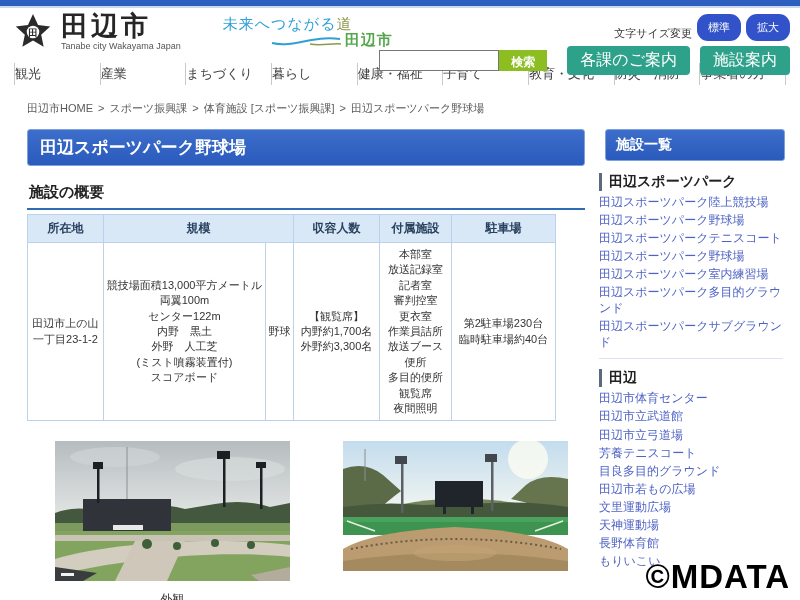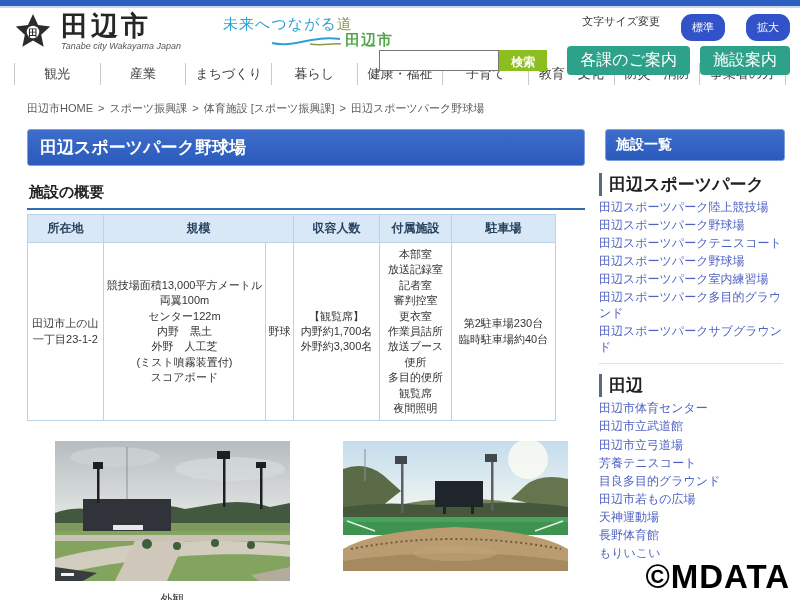--- a/index.html
+++ b/index.html
@@ -21,7 +21,7 @@
   .slogan-l2 { display:flex; align-items:center; justify-content:flex-end; gap:3px; margin-top:-3px; }
   .slogan-city { font-size:15px; font-weight:bold; color:#55a74e; letter-spacing:1px; }
   .hdr-right { position:absolute; top:6px; right:10px; }
-  .size-row { display:flex; align-items:flex-start; justify-content:flex-end; gap:21px; font-size:11px; color:#333; }
+  .size-row { display:flex; align-items:flex-end; justify-content:flex-end; gap:5px; font-size:11px; color:#333; }
   .pill { background:#3152c8; color:#fff; font-size:11px; padding:6px 11px; border-radius:11px; border:none; cursor:pointer; }
   .action-row { margin-top:5px; display:flex; align-items:center; justify-content:flex-end; gap:10px; }
   .search-wrap { display:flex; margin-right:10px; }

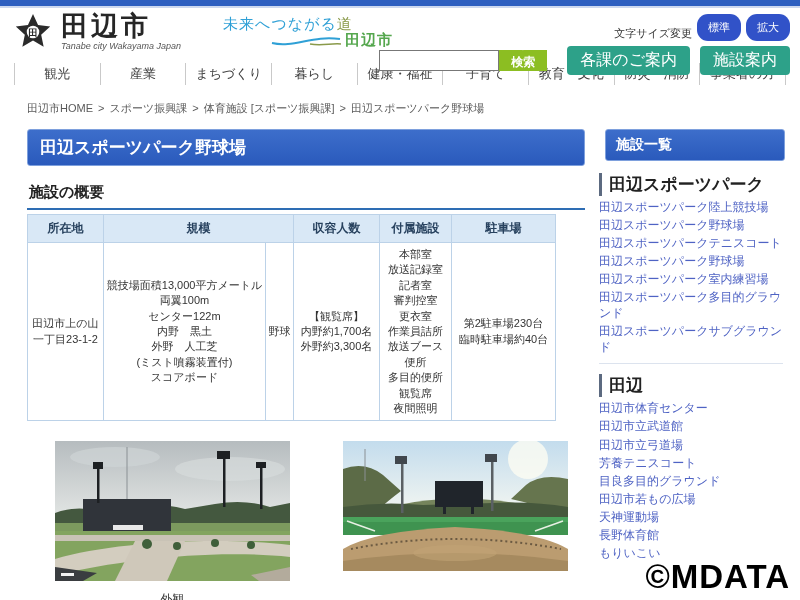--- a/index.html
+++ b/index.html
@@ -14,7 +14,7 @@
   .header { height:48px; position:relative; display:flex; align-items:center; padding-left:14px; }
   .logo { display:flex; align-items:center; gap:9px; cursor:pointer; }
   .logo-text .city { font-size:27px; font-weight:bold; color:#262626; letter-spacing:3px; line-height:1; }
-  .logo-text .sub { font-size:9px; color:#555; font-style:italic; margin-top:1px; }
+  .logo-text .sub { font-size:9px; color:#555; margin-top:1px; }
   .slogan { margin-left:42px; width:170px; }
   .slogan-l1 { font-size:15px; font-weight:normal; color:#2fa0d6; letter-spacing:1px; white-space:nowrap; }
   .slogan-l1 .road { color:#8a9a4a; }

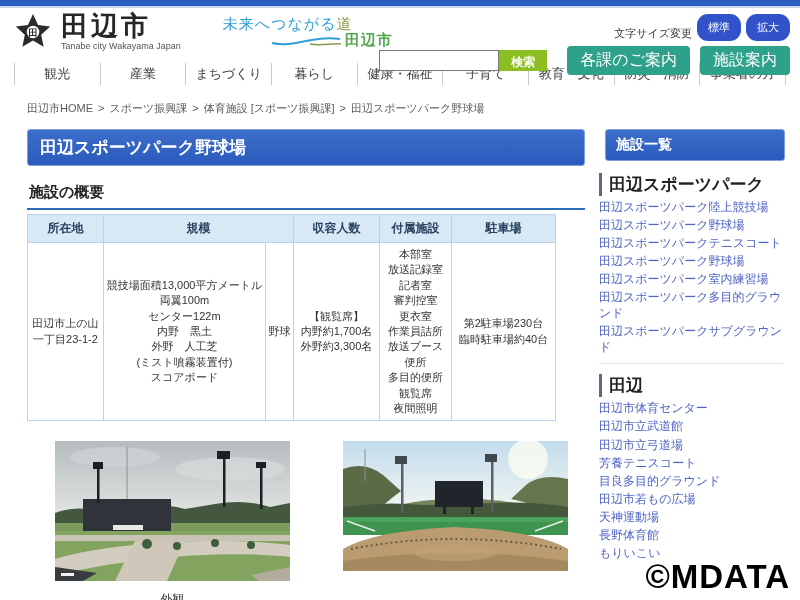--- a/index.html
+++ b/index.html
@@ -30,7 +30,7 @@
   .teal-btn { background:#2da189; color:#fff; border:none; border-radius:4px; font-size:16px; padding:4px 13px; cursor:pointer; }
   
   .nav { display:flex; padding:7px 14px; }
-  .nav-item { flex:1; text-align:center; font-size:13px; color:#3f3f3f; border-left:1px solid #c9c9c9; padding:2px 0; cursor:pointer; }
+  .nav-item { flex:1; text-align:left; font-size:13px; color:#3f3f3f; border-left:1px solid #c9c9c9; padding:2px 0; cursor:pointer; }
   .nav-item:last-child { border-right:1px solid #c9c9c9; }
   
   .breadcrumb { padding:9px 0 5px 27px; font-size:11px; color:#5a5a5a; }

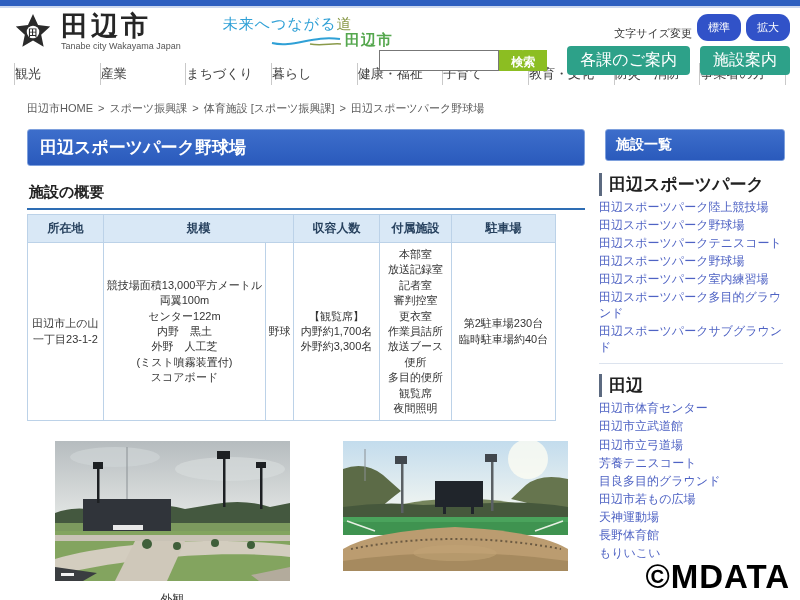--- a/index.html
+++ b/index.html
@@ -54,7 +54,7 @@
   .sidebar { width:188px; margin-left:12px; }
   .sidebar-title { background:linear-gradient(#3d6ecb,#2a5abc); border:1px solid #7ea0dd; color:#fff; font-size:14px; font-weight:bold; padding:6px 10px; border-radius:3px;margin-left:8px; }
   .sidebar-body { padding:6px 2px 0 2px; }
-  .group-heading { font-size:17px; font-weight:bold; color:#222; border-left:3px solid #5c6a80; padding-left:7px; margin:6px 0 4px; }
+  .group-heading { font-size:14px; font-weight:bold; color:#222; border-left:3px solid #5c6a80; padding-left:7px; margin:6px 0 4px; }
   .side-group + .side-group { border-top:1px solid #dce3ee; margin-top:8px; padding-top:4px; }
   .side-link { display:block; font-size:12px; line-height:1.3; margin:2.5px 0; color:#4f63c4; text-decoration:none; cursor:pointer; }
   

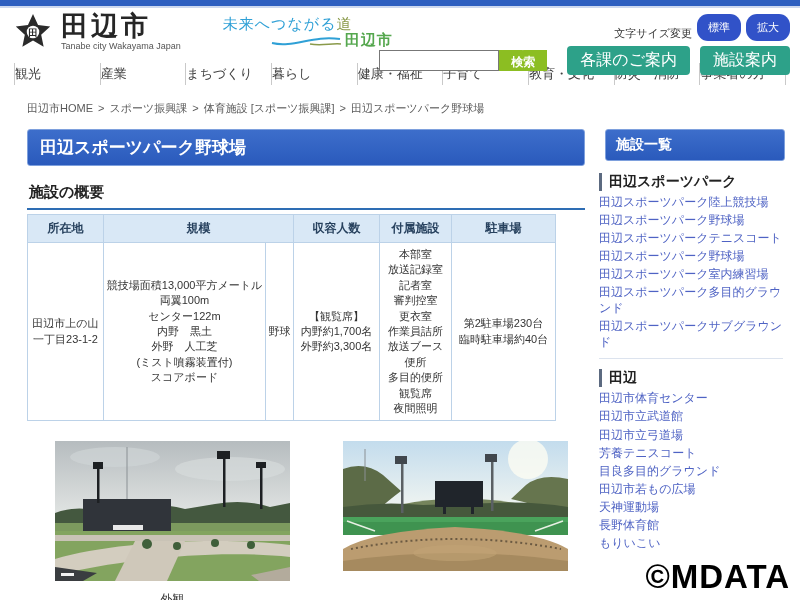--- a/index.html
+++ b/index.html
@@ -280,6 +280,7 @@
             <a class="side-link">芳養テニスコート</a>
             <a class="side-link">目良多目的グラウンド</a>
             <a class="side-link">田辺市若もの広場</a>
+            <a class="side-link">文里運動広場</a>
             <a class="side-link">天神運動場</a>
             <a class="side-link">長野体育館</a>
             <a class="side-link">もりいこい</a>

